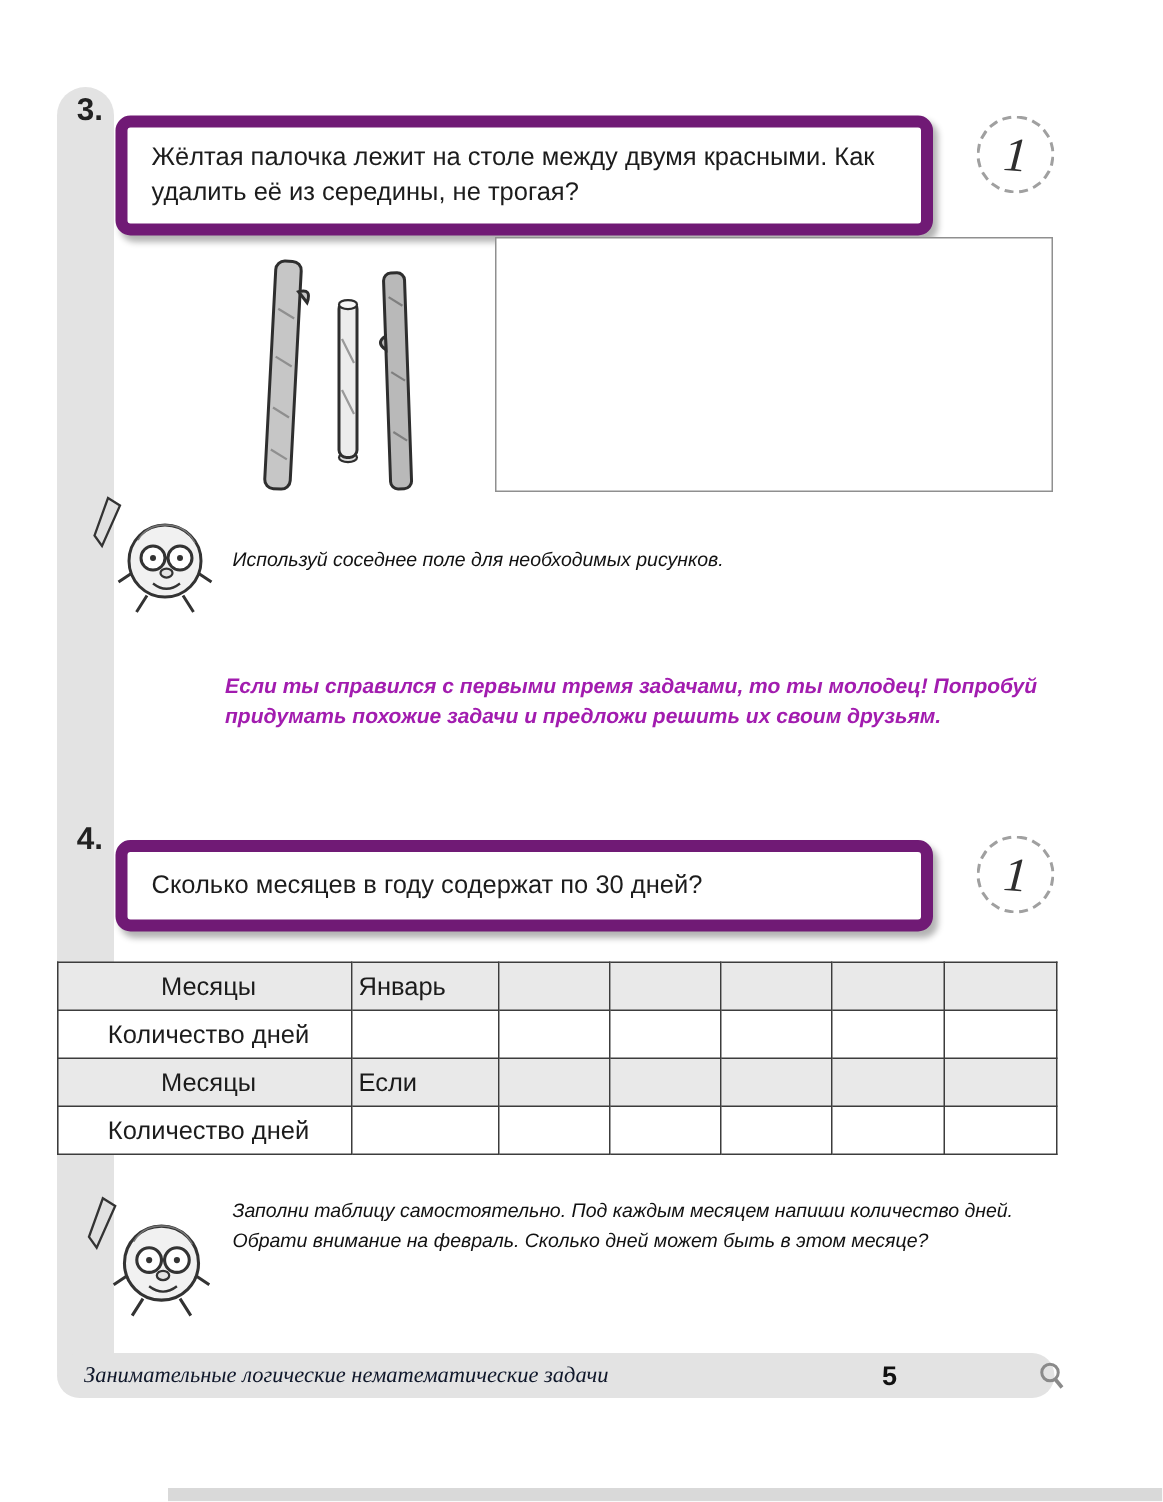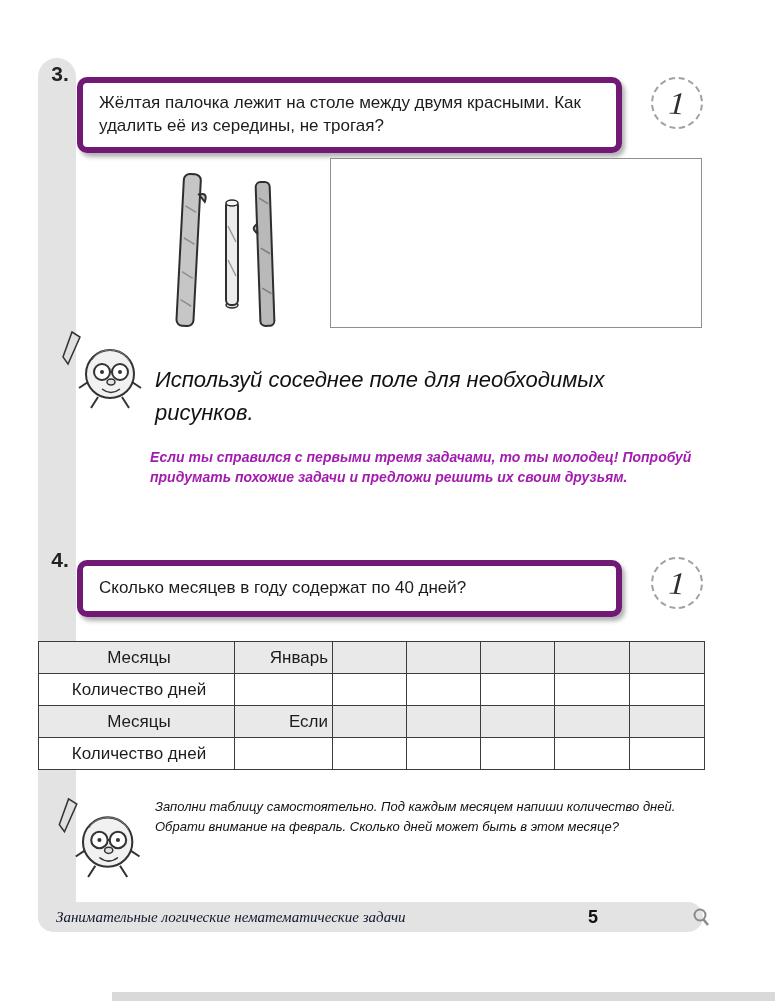--- a/index.html
+++ b/index.html
@@ -17,7 +17,7 @@
   }
   .bubble{
     position:absolute;left:77px;width:545px;box-sizing:border-box;
-    background:#fff;border:6px solid #701a75;border-radius:10px;
+    background:#fff;border:8px solid #701a75;border-radius:10px;
     padding:9px 16px;font-size:17px;line-height:1.35;
     box-shadow:3px 4px 4px rgba(0,0,0,0.30);
   }

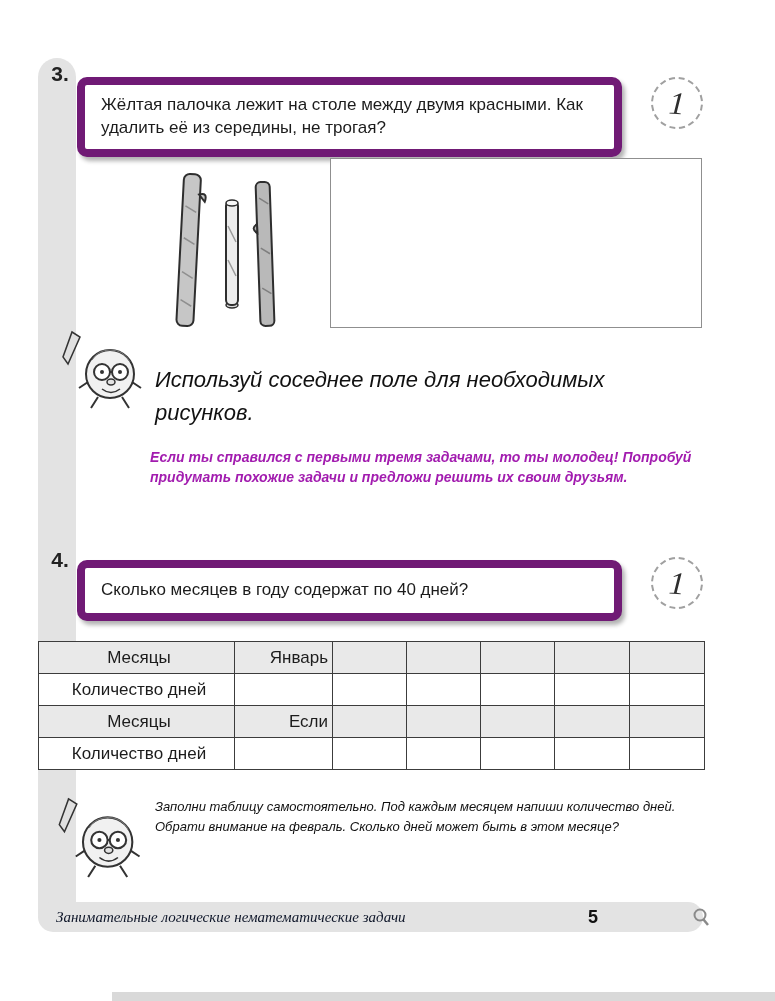--- a/index.html
+++ b/index.html
@@ -33,7 +33,7 @@
     border:1px solid #8f8f8f;background:#fff;box-sizing:border-box;
   }
   .hint{
-    position:absolute;font-style:italic;font-size:22px;line-height:1.5;color:#111;
+    position:absolute;font-style:italic;font-size:13px;line-height:1.5;color:#111;
   }
   .interlude{
     position:absolute;left:150px;top:447px;width:578px;

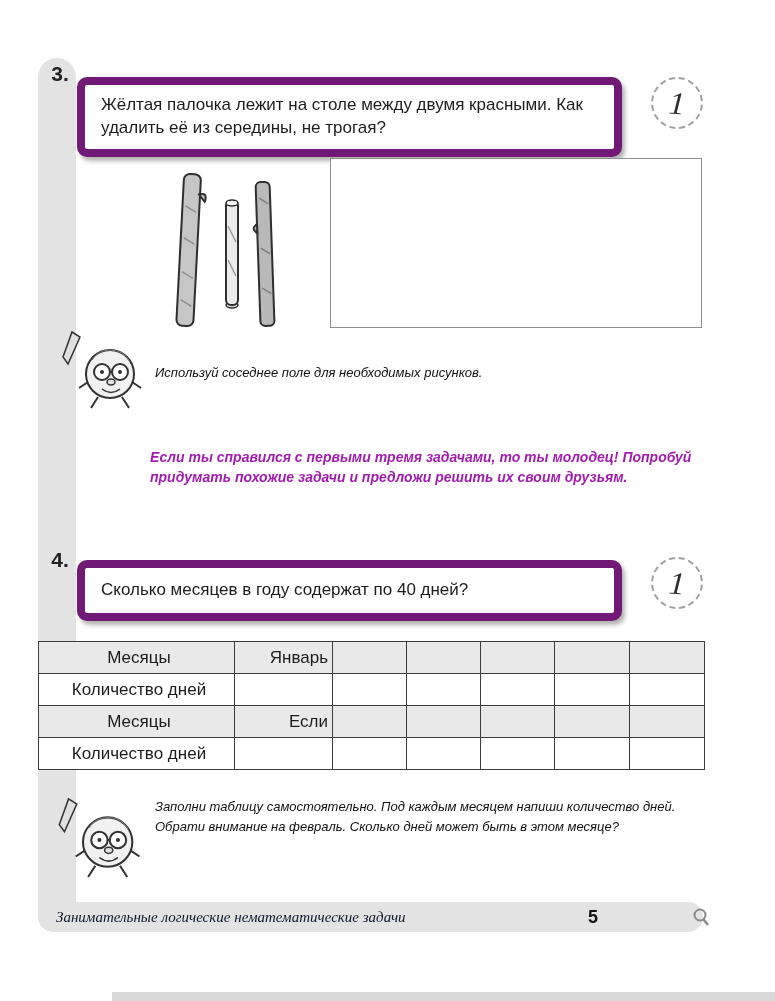--- a/index.html
+++ b/index.html
@@ -127,7 +127,7 @@
   <div class="tasknum" style="top:548px">4.</div>
 
   <div class="bubble" style="top:560px;padding-top:11px;padding-bottom:11px">
-    <span>Сколько месяцев в году содержат по 40 дней?</span>
+    <span>Сколько месяцев в году содержат по 30 дней?</span>
   </div>
 
   <div class="badge" style="top:557px">

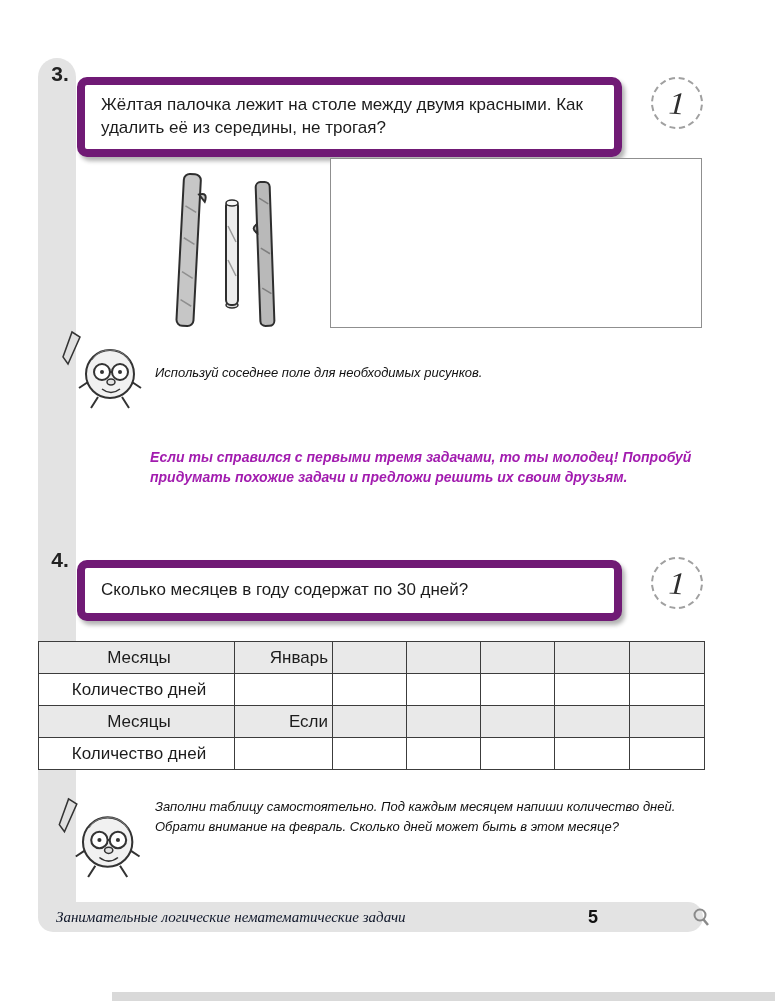--- a/index.html
+++ b/index.html
@@ -43,7 +43,7 @@
   table.months{border-collapse:collapse;width:666px;table-layout:fixed;}
   table.months td{
     border:1px solid #3c3c3c;height:32px;font-size:17px;box-sizing:border-box;
-    text-align:right;vertical-align:middle;background:#fff;padding:0 4px;
+    text-align:left;vertical-align:middle;background:#fff;padding:0 4px;
     overflow:hidden;white-space:nowrap;
   }
   table.months td.lbl{text-align:center;padding-left:9px;}

